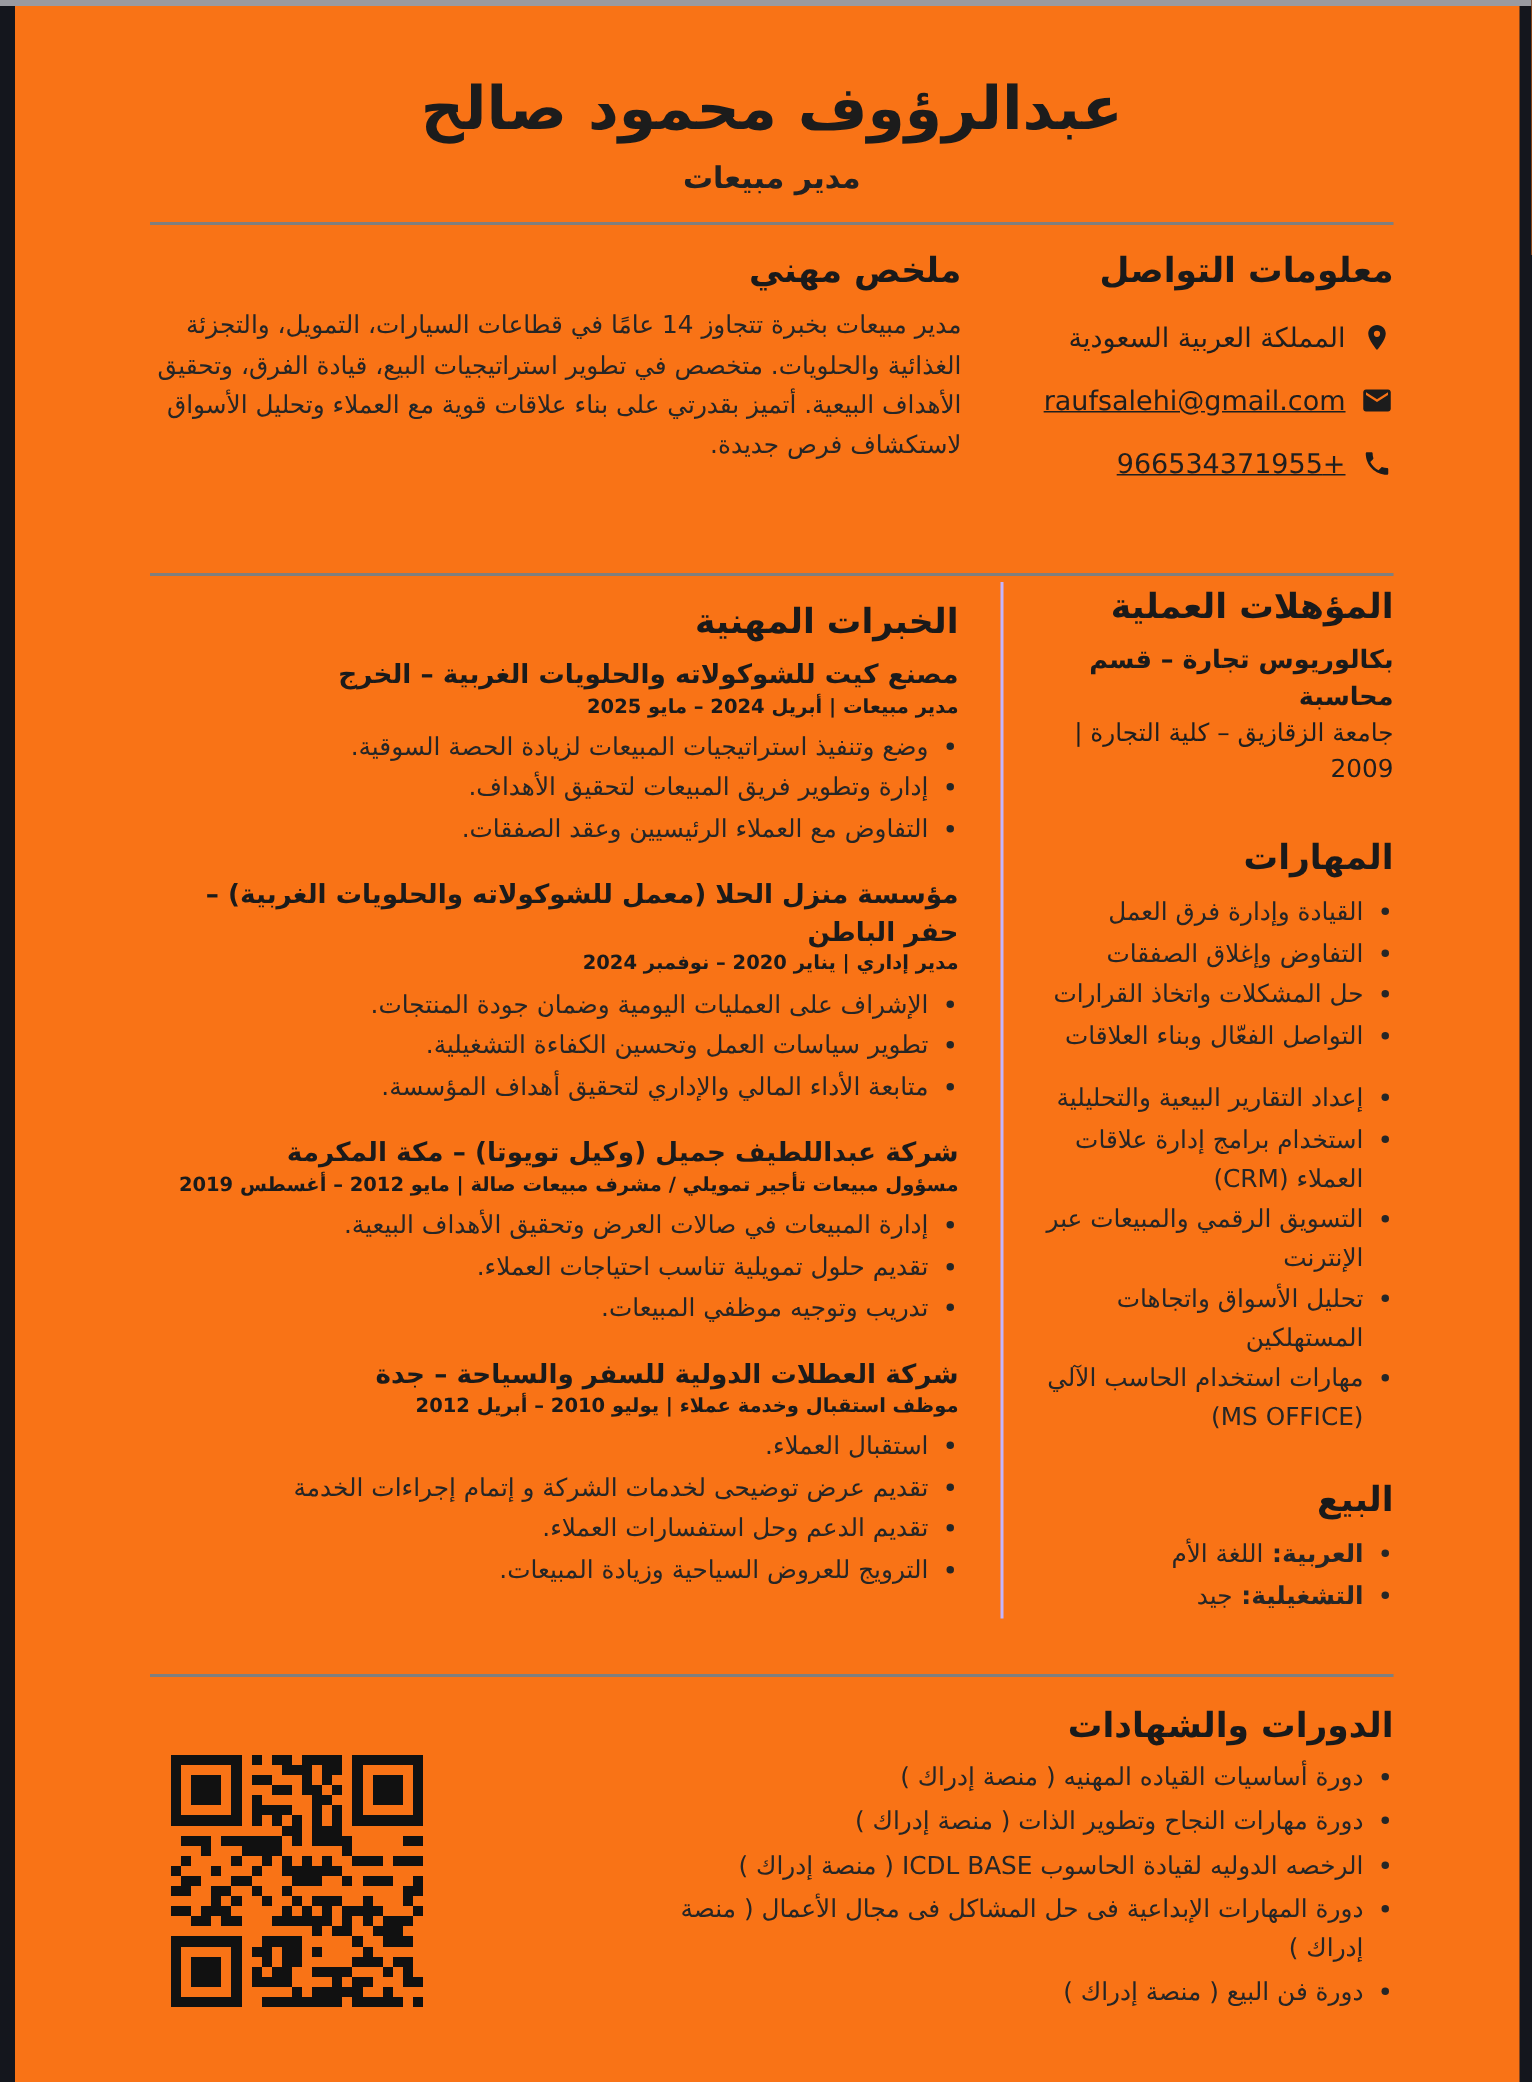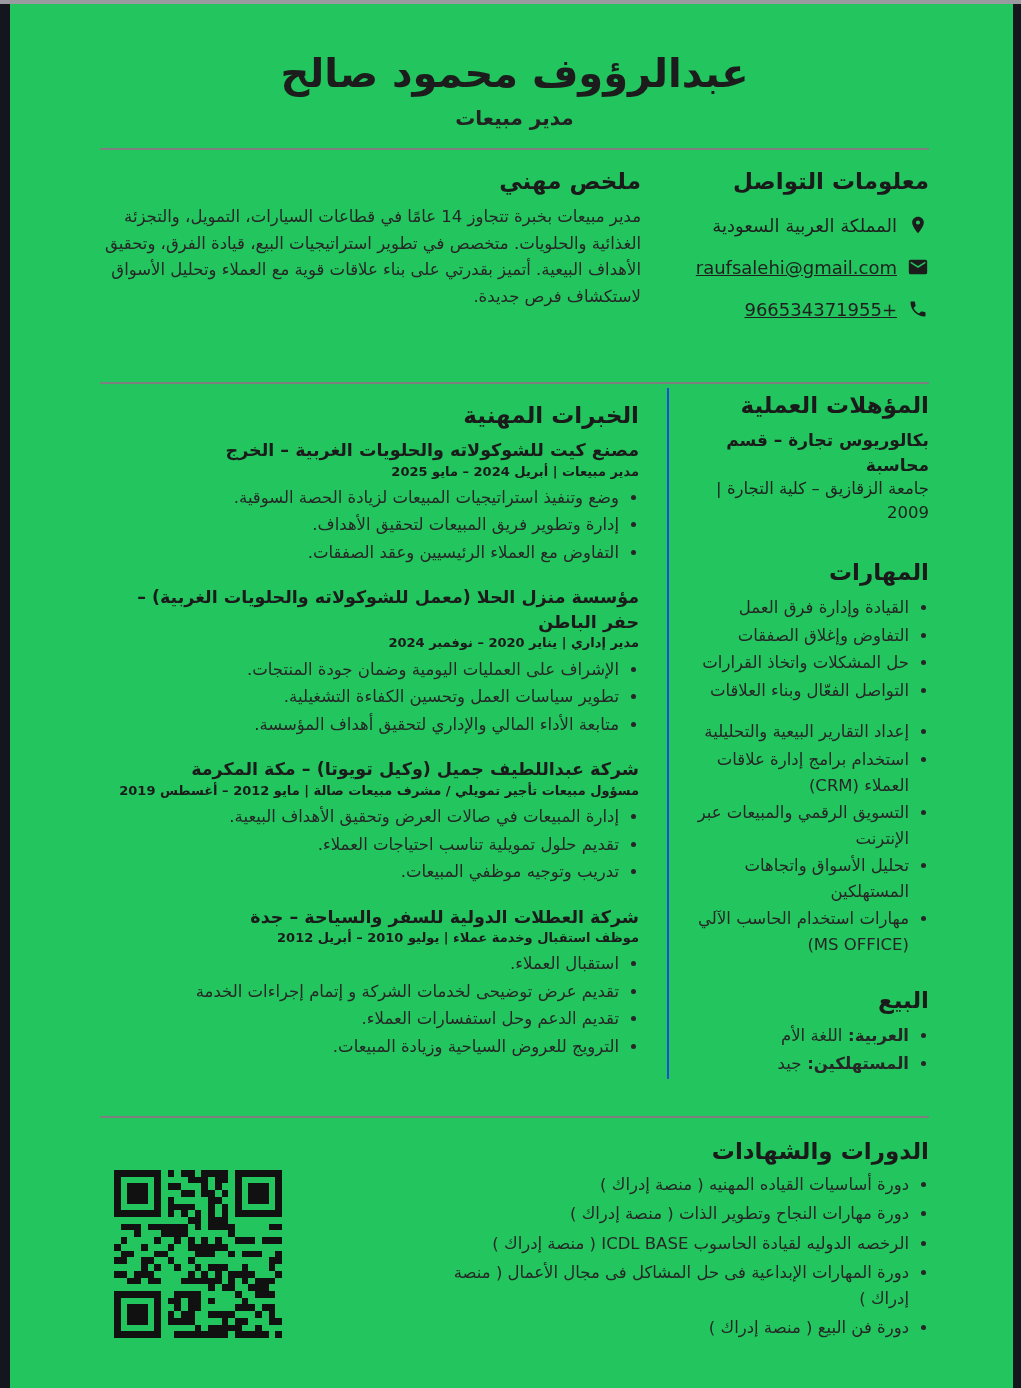--- a/index.html
+++ b/index.html
@@ -11,7 +11,7 @@
   }
   .top-strip{position:absolute;left:0;top:0;width:1021px;height:4px;background:#9a9aa0;z-index:5;}
   .page{
-    position:absolute;left:10px;top:4px;width:1003px;height:1384px;background:#22c55e;
+    position:absolute;left:10px;top:4px;width:1003px;height:1384px;background:#f97316;
     box-sizing:border-box;padding:0 84px 0 90px;direction:rtl;
   }
   header.head{ text-align:center;padding-top:46px; }

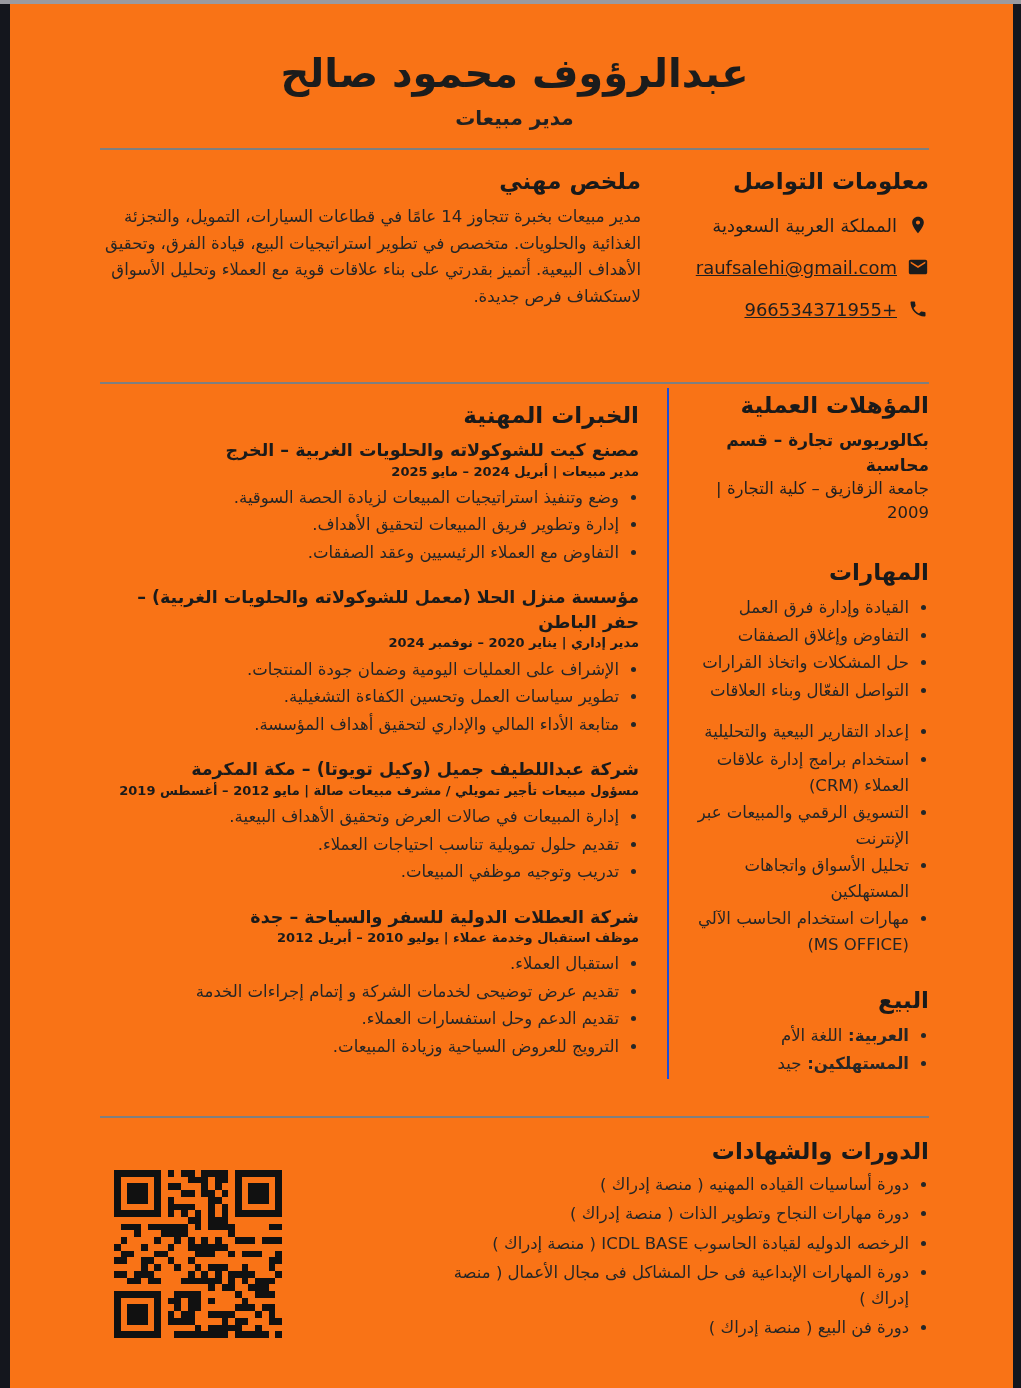--- a/index.html
+++ b/index.html
@@ -28,7 +28,7 @@
   .summary p{ margin:6px 0 0 0;font-size:16.5px;line-height:1.62;text-align:right;color:#262626; }
   
   .sec2{ display:grid;grid-template-columns:262px 1fr;column-gap:28px;align-items:start;padding:4px 0 18px 0; }
-  .sidecol{ box-sizing:border-box;border-left:2px solid #1d4ed8;padding-left:20px;min-height:570px; }
+  .sidecol{ box-sizing:border-box;border-left:2px solid #c4b5fd;padding-left:20px;min-height:570px; }
   .sidecol p{ margin:0;font-size:16.5px;line-height:1.45; }
   .bold{ font-weight:700;color:#1b1b1b; }
   .sidecol p.deg{ font-size:17px;margin-top:2px; }

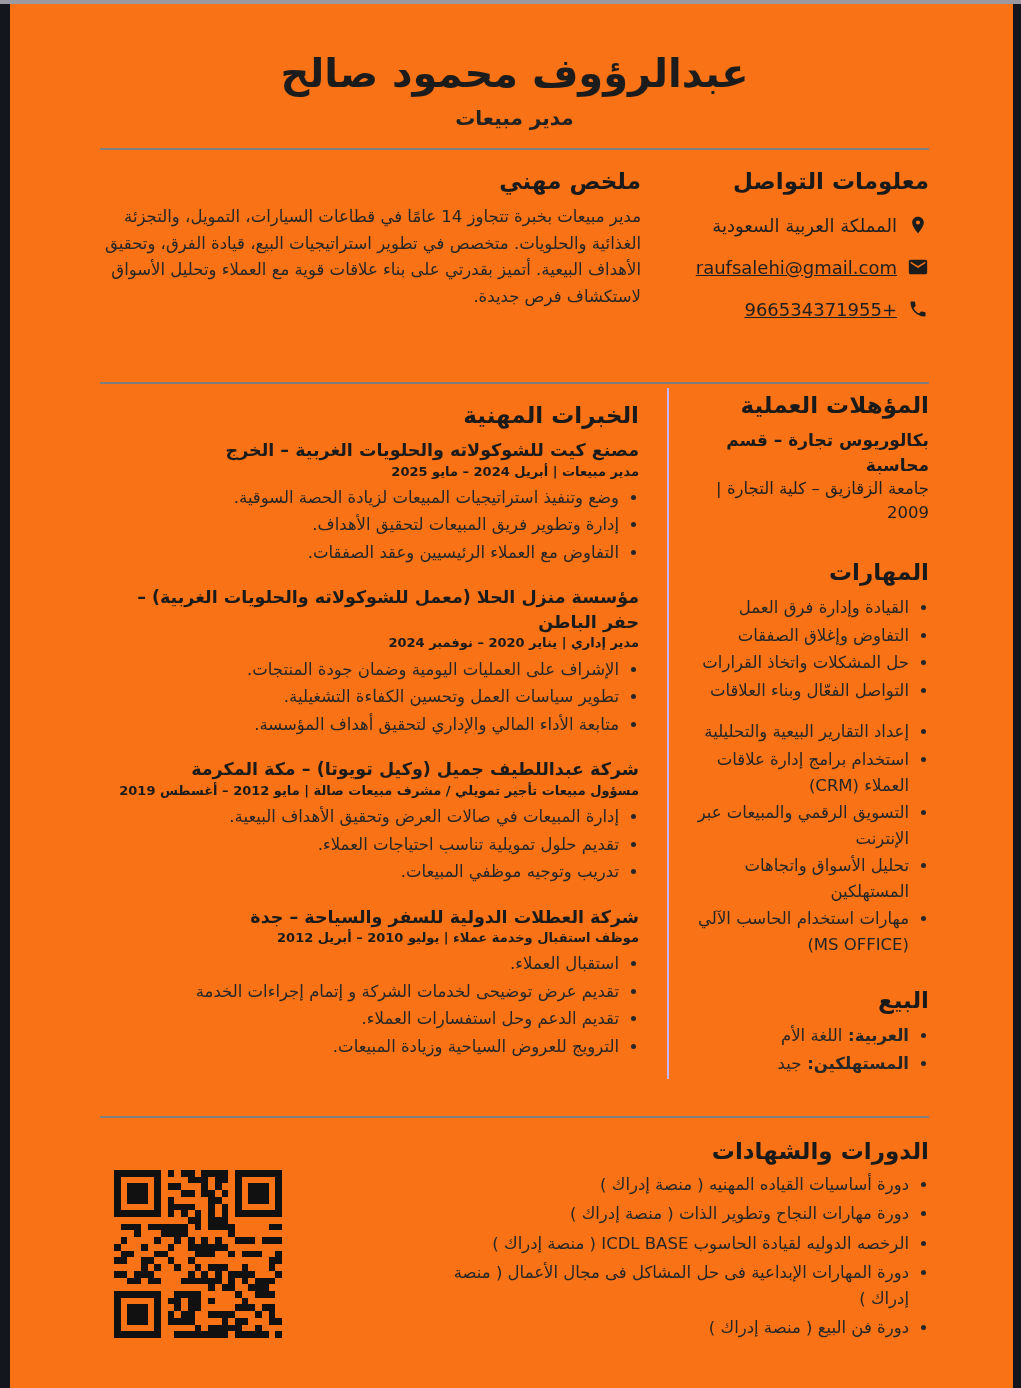--- a/index.html
+++ b/index.html
@@ -125,7 +125,7 @@
       <ul class="blist">
 
       <li class="lang"><b>العربية</b><span>اللغة الأم</span></li>
-          <li class="lang"><b>المستهلكين</b><span>جيد</span></li>
+          <li class="lang"><b>التشغيلية</b><span>جيد</span></li>
         </ul>
     </aside>
 

